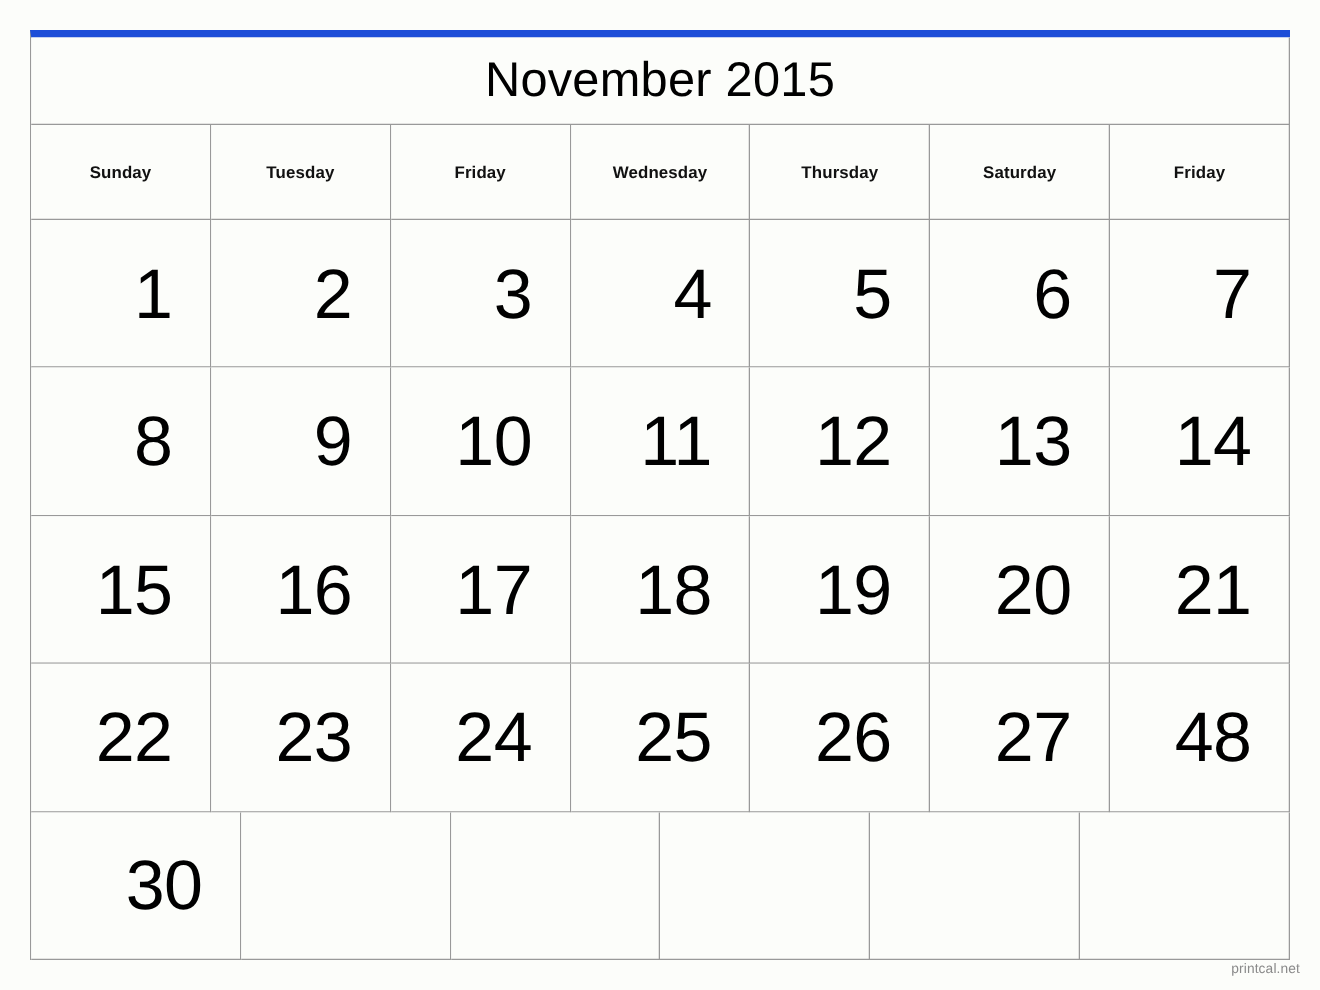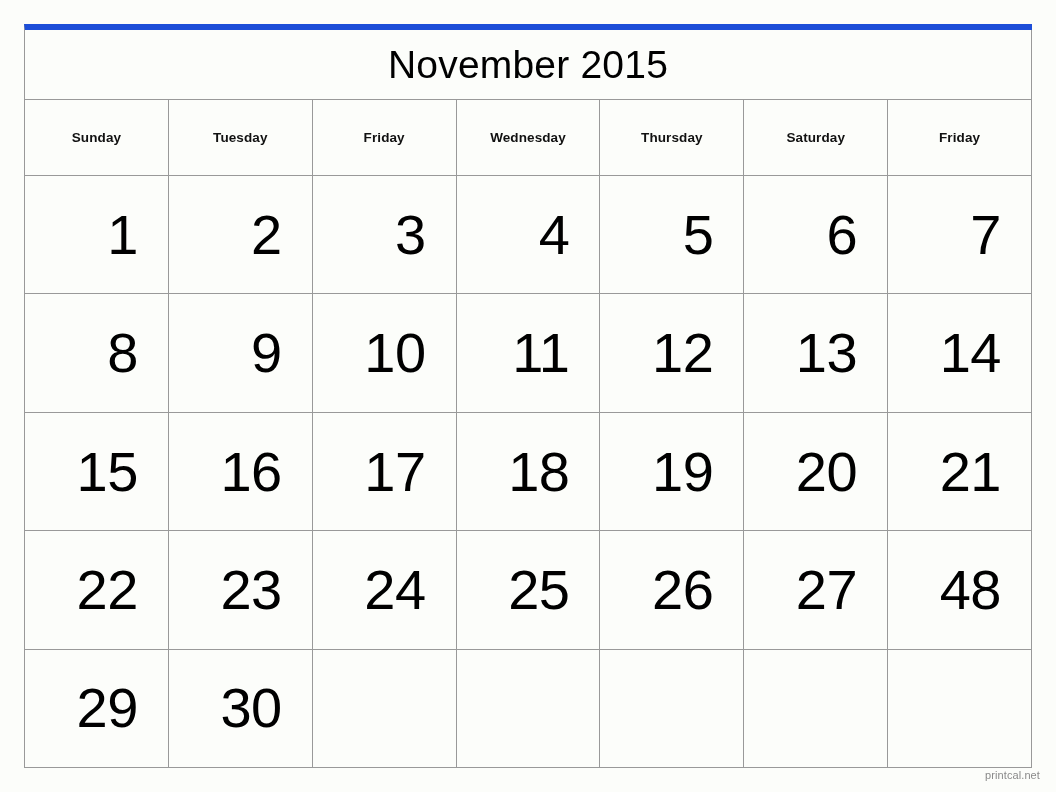--- a/index.html
+++ b/index.html
@@ -261,9 +261,6 @@
 
       <div class="week-row">
         <div class="day-cell">
-            <span class="day-number">29</span>
-          </div>
-        <div class="day-cell">
             <span class="day-number">30</span>
           </div>
         <div class="day-cell empty">

